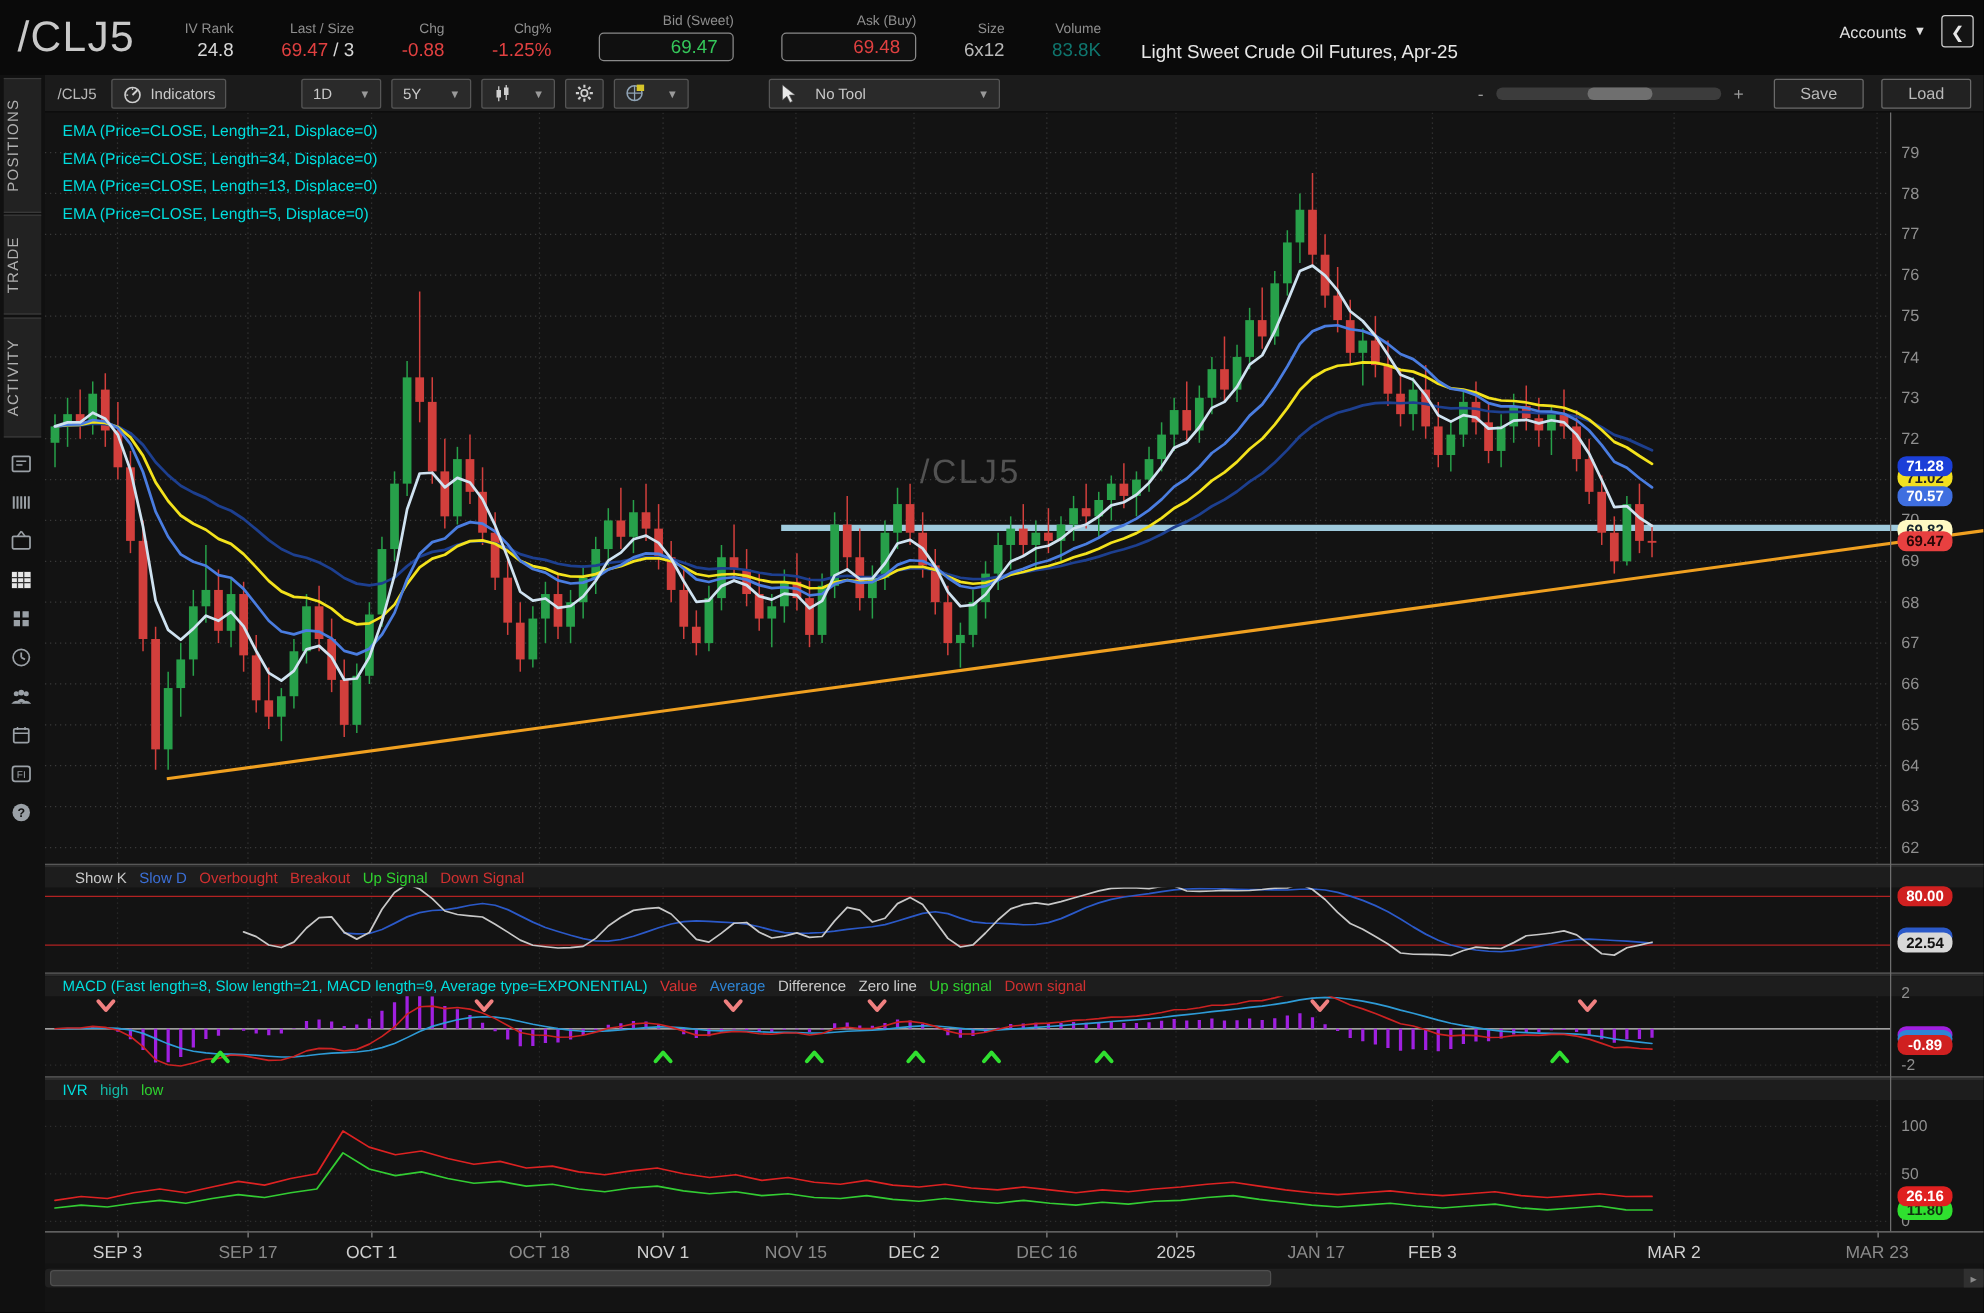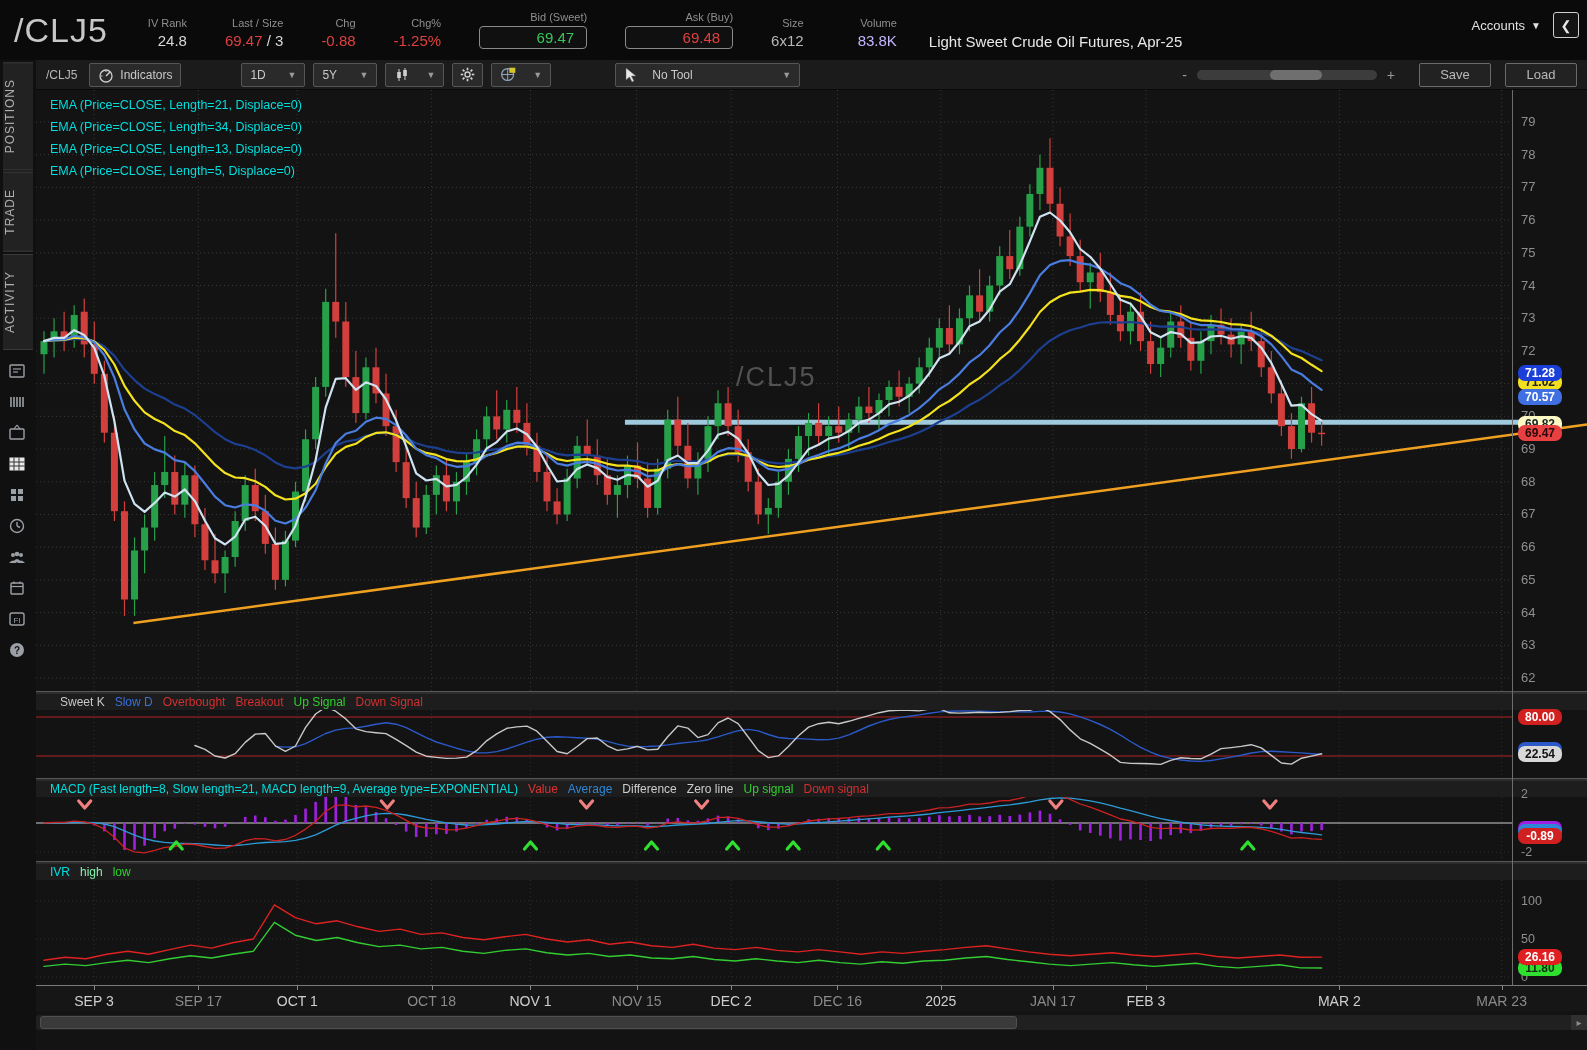--- a/index.html
+++ b/index.html
@@ -99,7 +99,7 @@
         </div>
         <div class="hfield">
           <div class="hlab">Volume</div>
-          <div class="hval"><span style="color: #c4b5fd; margin-left: 16px;">83.8K</span></div>
+          <div class="hval"><span style="color: #0f766e;">83.8K</span></div>
         </div>
       </div>
     <div id="contract-title">Light Sweet Crude Oil Futures, Apr-25</div>

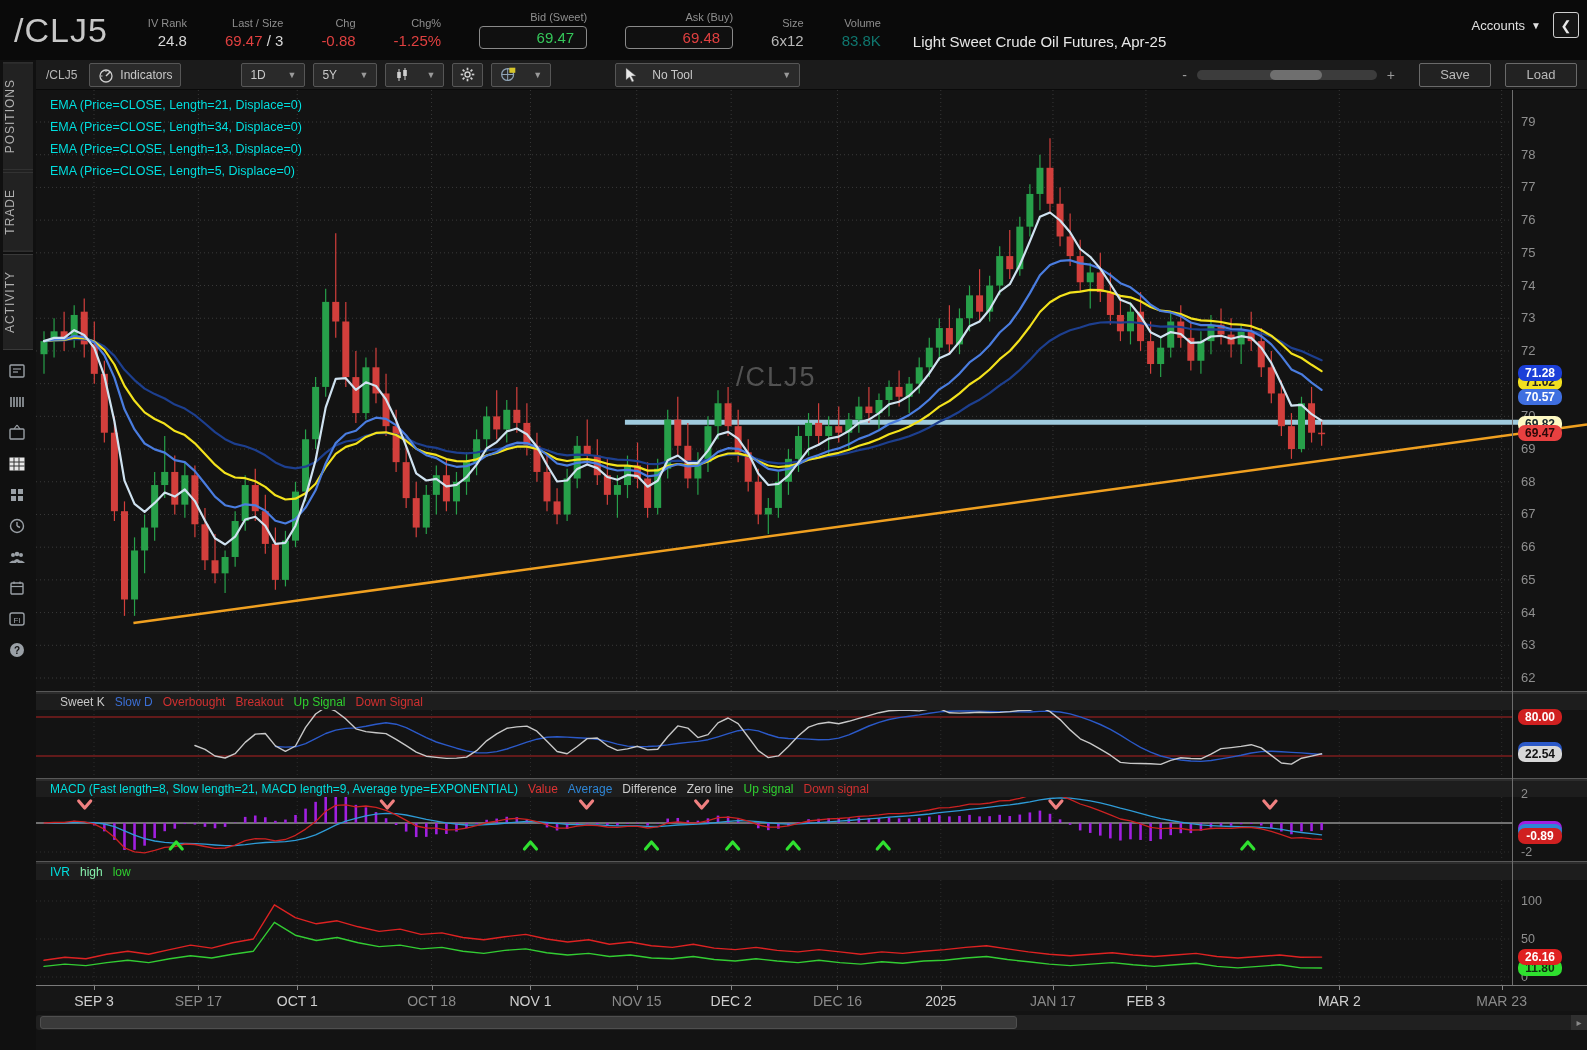--- a/index.html
+++ b/index.html
@@ -586,7 +586,7 @@
 
     <div class="pane" id="stoch-pane" style="top:604px;height:84px;">
       <div class="pane-label-row" id="stoch-label-row">
-          <span class="lg" style="color: rgb(200, 200, 200);">Sweet K</span>
+          <span class="lg" style="color: rgb(200, 200, 200);">Show K</span>
           <span class="lg" style="color: rgb(59, 111, 214);">Slow D</span>
           <span class="lg" style="color: rgb(208, 48, 48);">Overbought</span>
           <span class="lg" style="color: rgb(208, 48, 48);">Breakout</span>

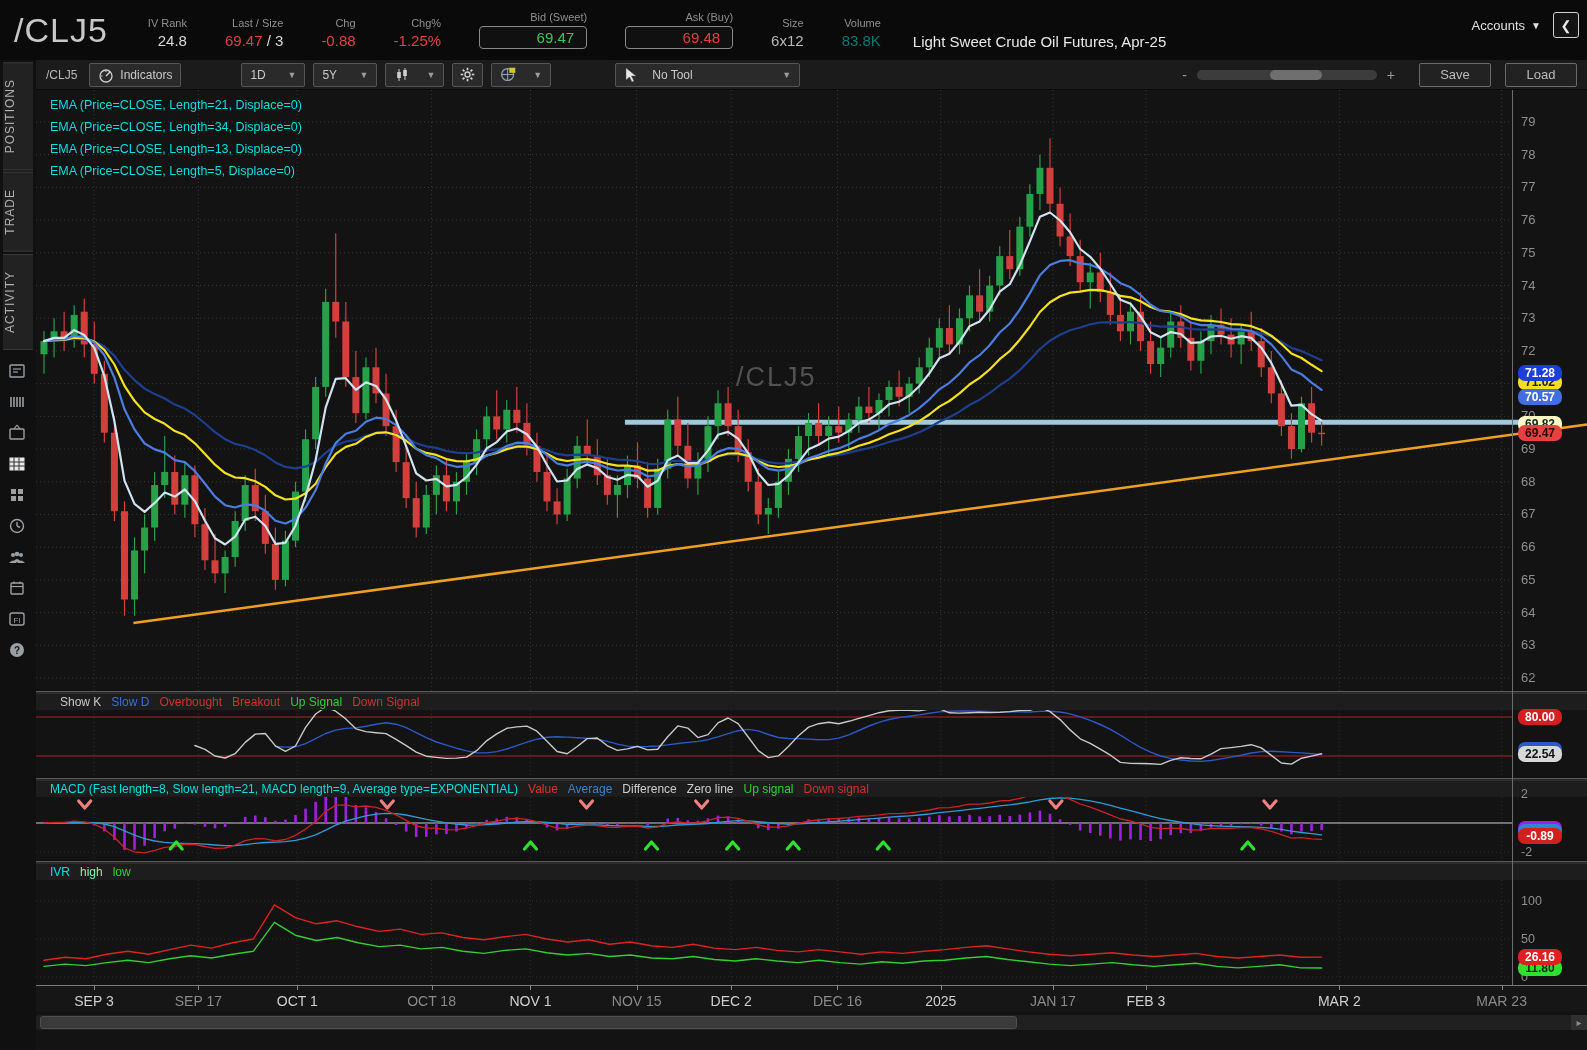--- a/index.html
+++ b/index.html
@@ -790,7 +790,7 @@
     <div class="pane" id="ivr-pane" style="top:774px;height:121px;">
       <div class="pane-label-row" id="ivr-label-row">
           <span style="color: rgb(0, 222, 222);">IVR</span>
-          <span class="lg" style="color: #86efac;">high</span>
+          <span class="lg" style="color: #14b8a6;">high</span>
           <span class="lg" style="color: rgb(47, 208, 47);">low</span>
         </div>
       <svg id="ivr-svg" width="1551" height="121">

